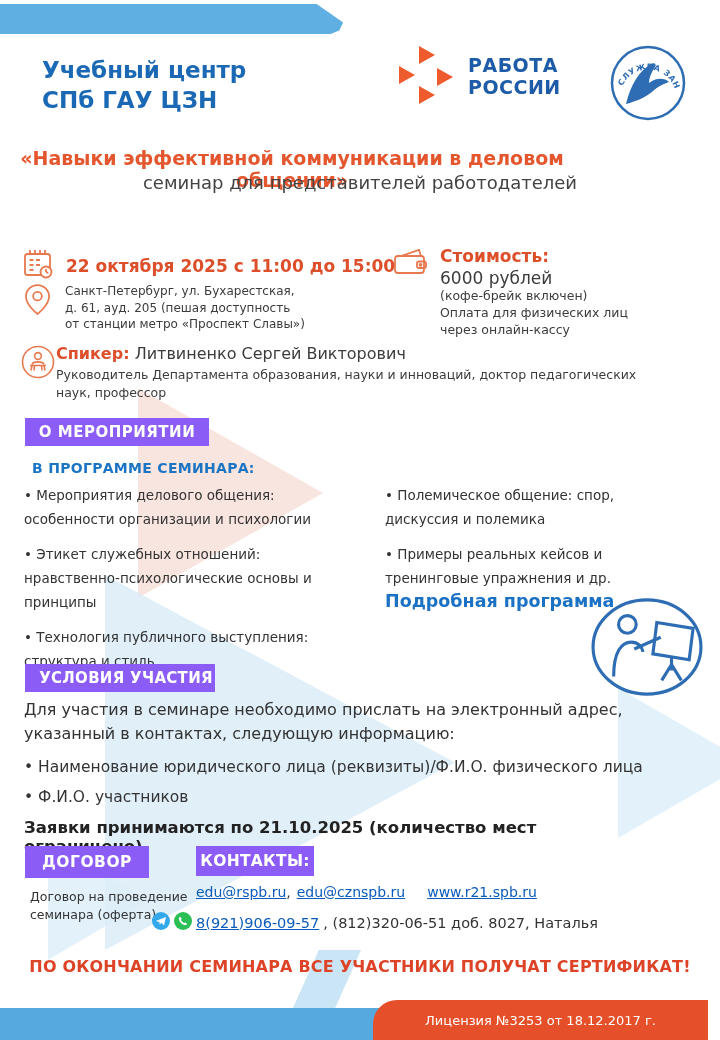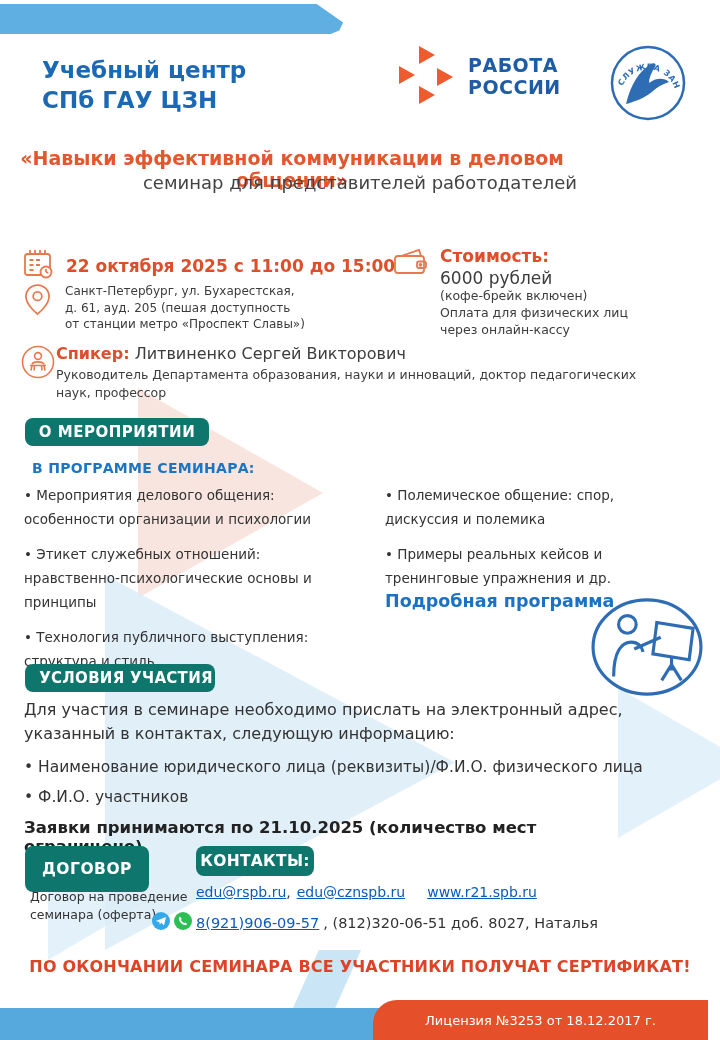--- a/index.html
+++ b/index.html
@@ -42,7 +42,7 @@
   .speaker-name{color:#3c3c3c;}
   .speaker-desc{font-size:12.5px;color:#3c3c3c;line-height:1.4;width:600px;margin-top:3px;}
   
-  .pill{background:#0f766e;color:#ffffff;font-weight:bold;border-radius:8px;
+  .pill{background:#8b5cf6;color:#ffffff;font-weight:bold;border-radius:0;
         display:flex;align-items:center;justify-content:center;}
   .pill-about{left:25px;top:418px;width:184px;height:28px;font-size:15px;letter-spacing:.5px;}
   .pill-cond{left:25px;top:664px;width:178px;height:28px;font-size:15px;letter-spacing:.3px;padding-left:12px;}

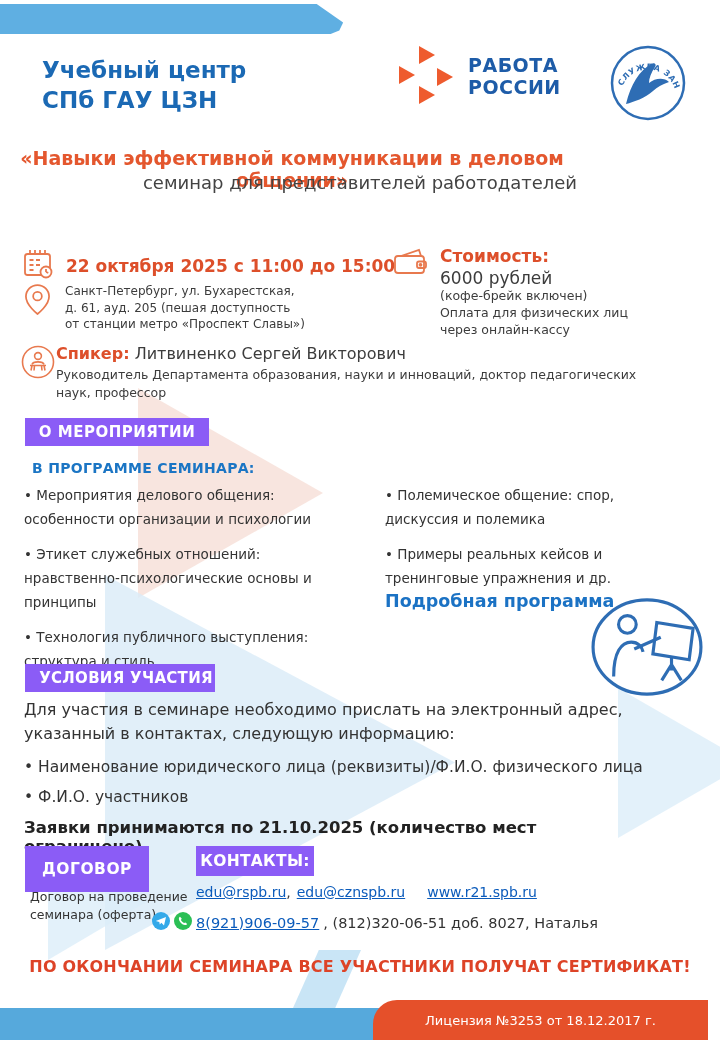--- a/index.html
+++ b/index.html
@@ -46,7 +46,7 @@
         display:flex;align-items:center;justify-content:center;}
   .pill-about{left:25px;top:418px;width:184px;height:28px;font-size:15px;letter-spacing:.5px;}
   .pill-cond{left:25px;top:664px;width:178px;height:28px;font-size:15px;letter-spacing:.3px;padding-left:12px;}
-  .pill-contract{left:25px;top:846px;width:124px;height:46px;font-size:15.5px;letter-spacing:.5px;}
+  .pill-contract{left:25px;top:846px;width:124px;height:32px;font-size:15.5px;letter-spacing:.5px;}
   .pill-contacts{left:196px;top:846px;width:118px;height:30px;font-size:15.5px;letter-spacing:.3px;}
   
   .program-heading{left:32px;top:460px;font-size:14px;font-weight:bold;color:#1b75c4;letter-spacing:.3px;}

